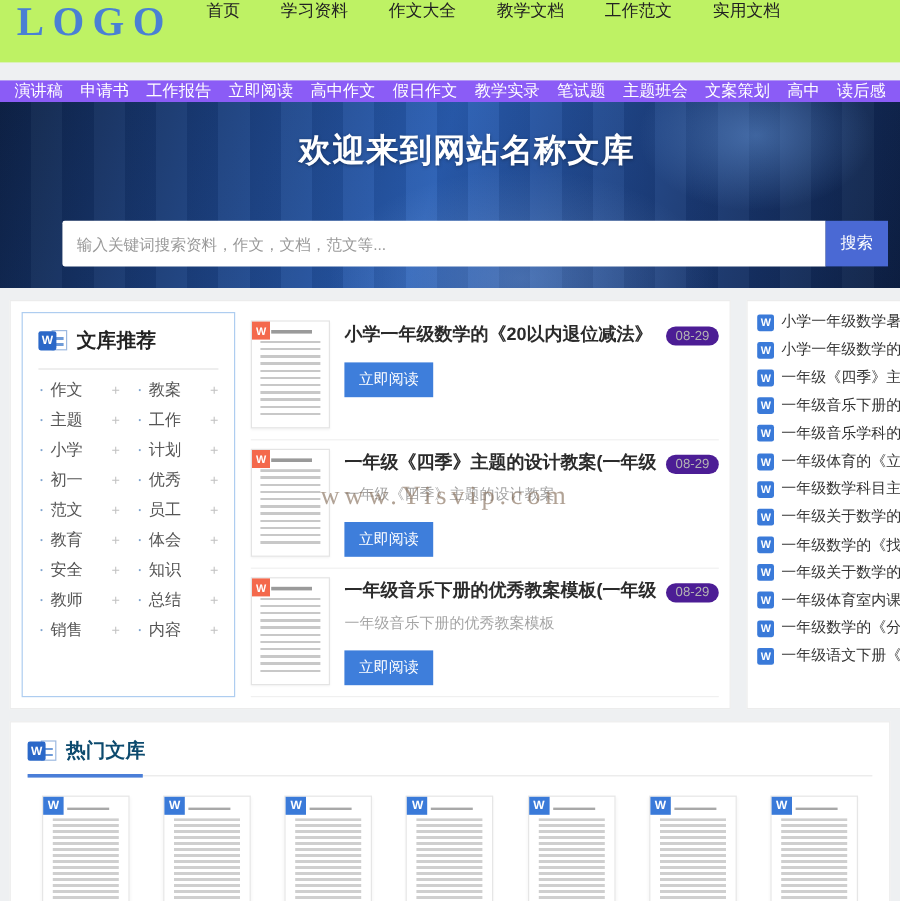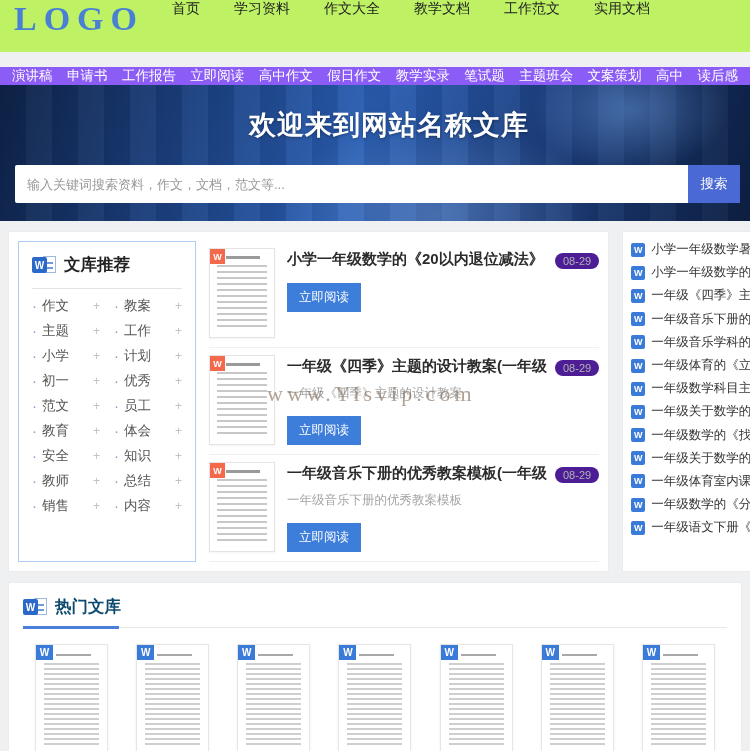--- a/index.html
+++ b/index.html
@@ -35,7 +35,7 @@
   .subnav-item { color: #fff; font-size: 13.5px; cursor: pointer; white-space: nowrap; }
   
   .hero {
-    height: 136px; position: relative; overflow: hidden;
+    height: 155px; position: relative; overflow: hidden;
     background:
       radial-gradient(140px 90px at 84% 18%, rgba(130,185,255,.38), transparent 70%),
       radial-gradient(230px 130px at 58% 95%, rgba(170,205,255,.28), transparent 70%),

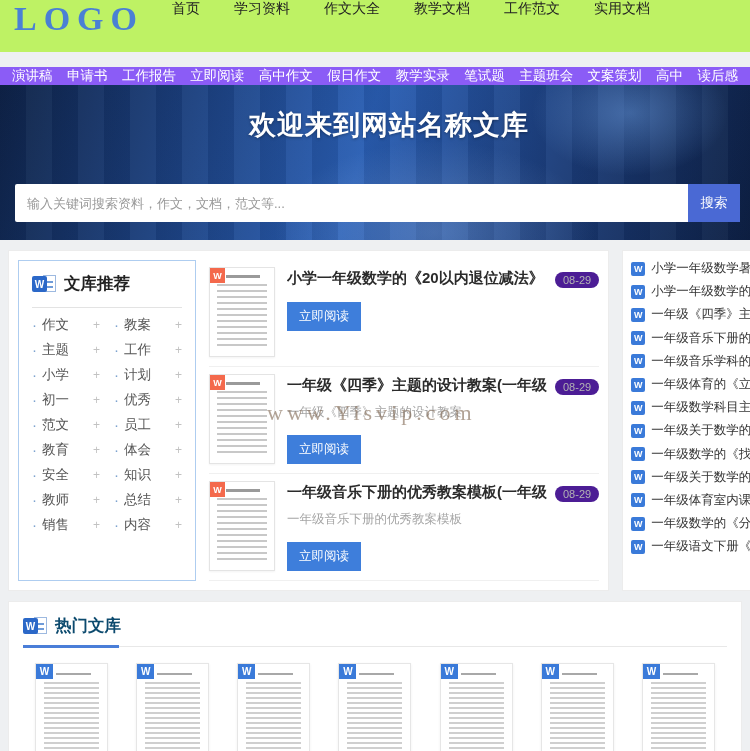--- a/index.html
+++ b/index.html
@@ -56,7 +56,7 @@
   .search-input {
     flex: 1; border: none; outline: none; padding: 0 12px;
     font-size: 13px; color: #333; border-radius: 2px 0 0 2px;
-    font-family: inherit; background: #fff;
+    font-family: inherit; background: #fff; margin-left: 37px;
   }
   .search-input::placeholder { color: #999; }
   .search-btn {

